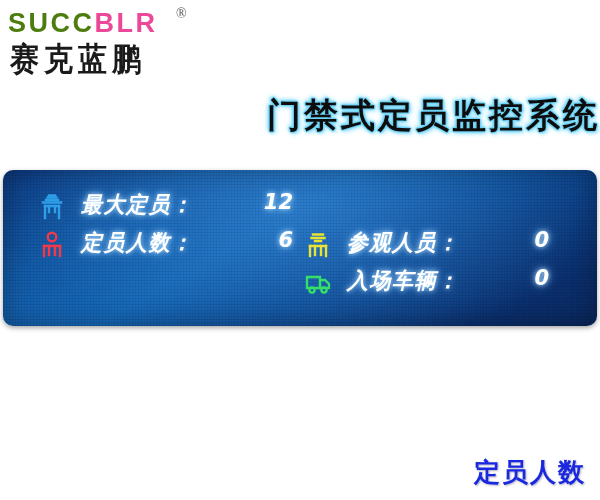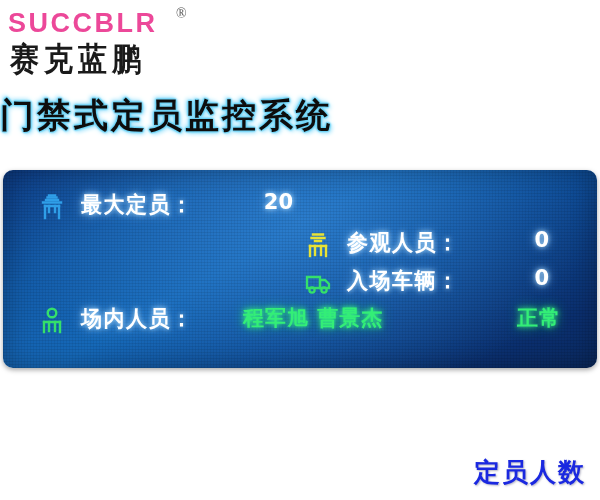--- a/index.html
+++ b/index.html
@@ -34,7 +34,7 @@
     left: 0;
     top: 6px;
   }
-  .brand-red { color: #ec4899; }
+  .brand-red { color: #4d7c0f; }
   .brand-blue { color: #ec4899; }
   #brand-reg {
     position: absolute;

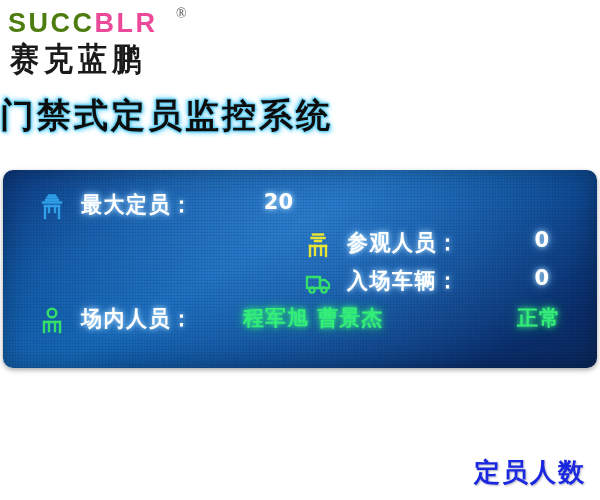--- a/index.html
+++ b/index.html
@@ -64,7 +64,7 @@
     left: 0;
     top: 93px;
     width: 600px;
-    text-align: left;
+    text-align: right;
     font-family: "DejaVu Sans", sans-serif;
     font-size: 34px;
     font-weight: bold;

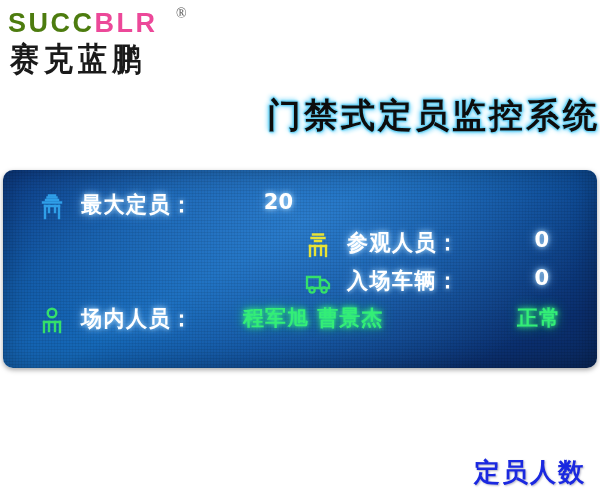--- a/index.html
+++ b/index.html
@@ -88,13 +88,14 @@
     left: 3px;
     top: 170px;
     width: 594px;
-    height: 198px;
+    height: 156px;
     border-radius: 10px;
     background:
       radial-gradient(ellipse 70% 130% at 50% 25%, rgba(60,140,220,0.55) 0%, rgba(20,70,150,0.0) 70%),
       linear-gradient(150deg, #0d3b83 0%, #135ba8 22%, #1669b9 42%, #0f4e99 62%, #0b2f6e 88%, #0a2a60 100%);
     box-shadow: 0 2px 5px rgba(0,0,0,0.35), inset 0 0 26px rgba(0,0,0,0.30);
     overflow: hidden;
+    font-style: italic;
   }
   #led-panel::after {
     content: "";

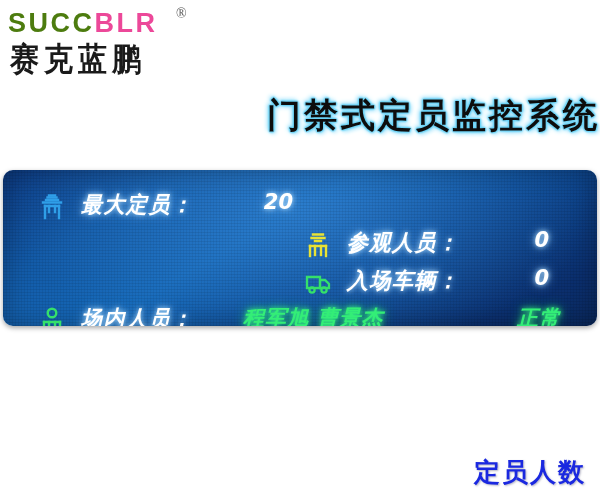--- a/index.html
+++ b/index.html
@@ -246,7 +246,7 @@
           </svg>
         </span>
         <span class="led-label">最大定员：</span>
-        <span class="led-value">20</span>
+        <span class="led-value">12</span>
       </div>
     </div>
 

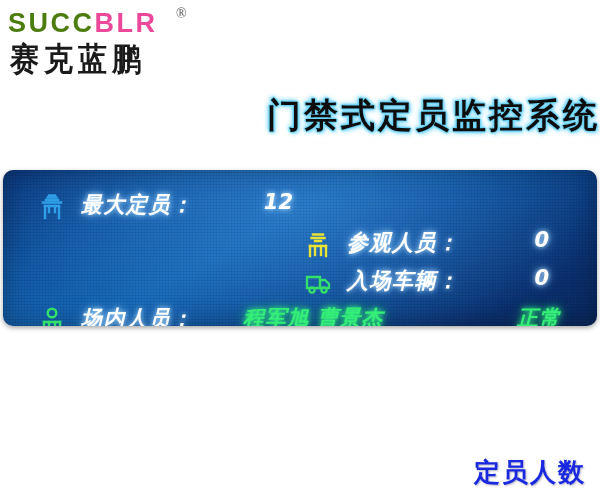--- a/index.html
+++ b/index.html
@@ -251,6 +251,22 @@
     </div>
 
     <div class="led-row r1">
+      <div class="cell left">
+        <span class="icon-box">
+          <svg width="26" height="30" viewBox="0 0 26 30">
+            <g fill="none" stroke="#f2394a" stroke-width="2.4" stroke-linecap="square">
+              <circle cx="13" cy="7" r="4.3"></circle>
+              <path d="M5 16 h16"></path>
+              <path d="M5 16 v10"></path>
+                <path d="M21 16 v10"></path>
+              <path d="M10 16 v9"></path>
+                <path d="M16 16 v9"></path>
+            </g>
+          </svg>
+        </span>
+        <span class="led-label">定员人数：</span>
+        <span class="led-value">6</span>
+      </div>
       <div class="cell right">
         <span class="icon-box">
           <svg width="26" height="30" viewBox="0 0 26 30">

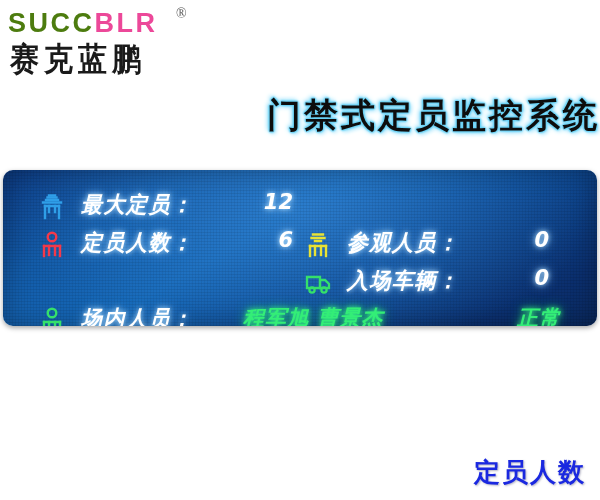--- a/index.html
+++ b/index.html
@@ -304,25 +304,6 @@
       </div>
     </div>
 
-    <div class="led-row r3">
-      <div class="cell full">
-        <span class="icon-box">
-          <svg width="26" height="30" viewBox="0 0 26 30">
-            <g fill="none" stroke="#35e06a" stroke-width="2.4" stroke-linecap="square">
-              <circle cx="13" cy="7" r="4.3"></circle>
-              <path d="M5 16 h16"></path>
-              <path d="M5 16 v10"></path>
-                <path d="M21 16 v10"></path>
-              <path d="M10 16 v9"></path>
-                <path d="M16 16 v9"></path>
-            </g>
-          </svg>
-        </span>
-        <span class="led-label">场内人员：</span>
-        <span class="led-names">程军旭  曹景杰</span>
-        <span class="led-status">正常</span>
-      </div>
-    </div>
 
   </div>
 </div>

